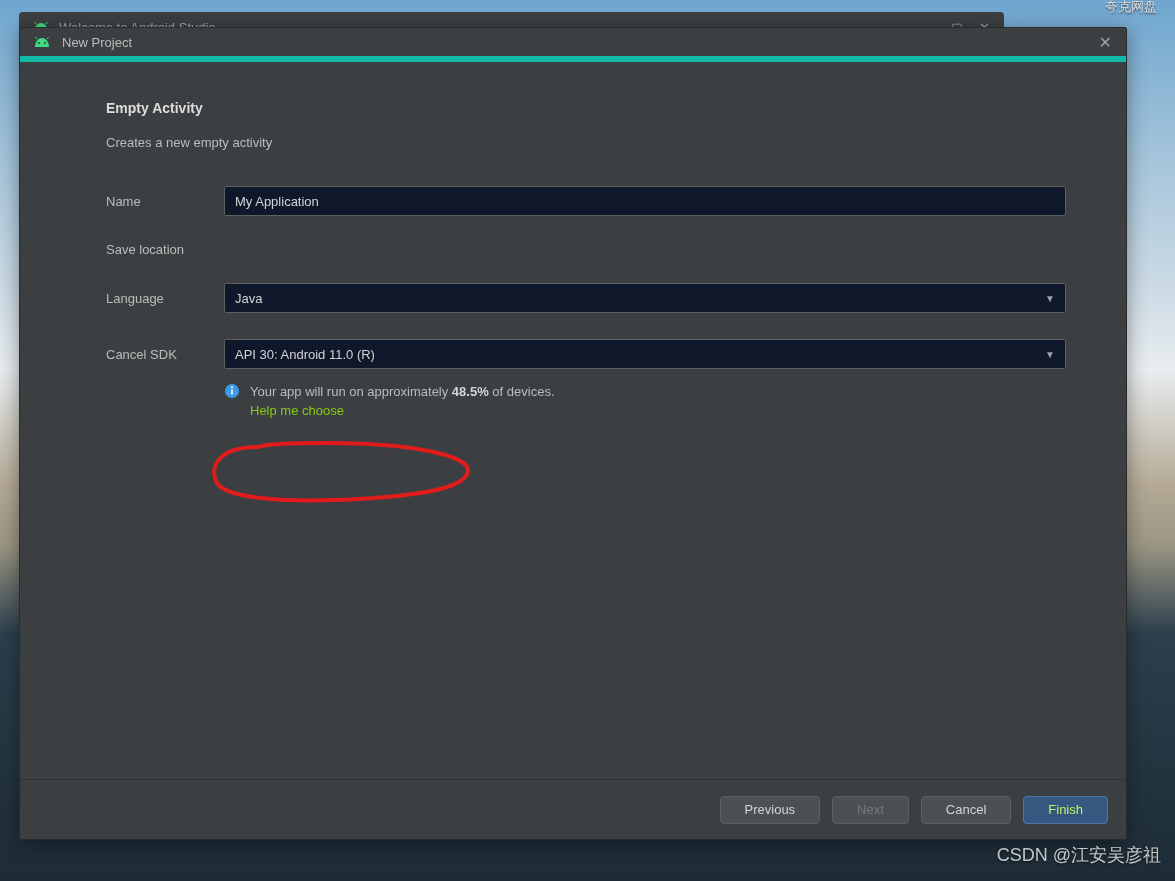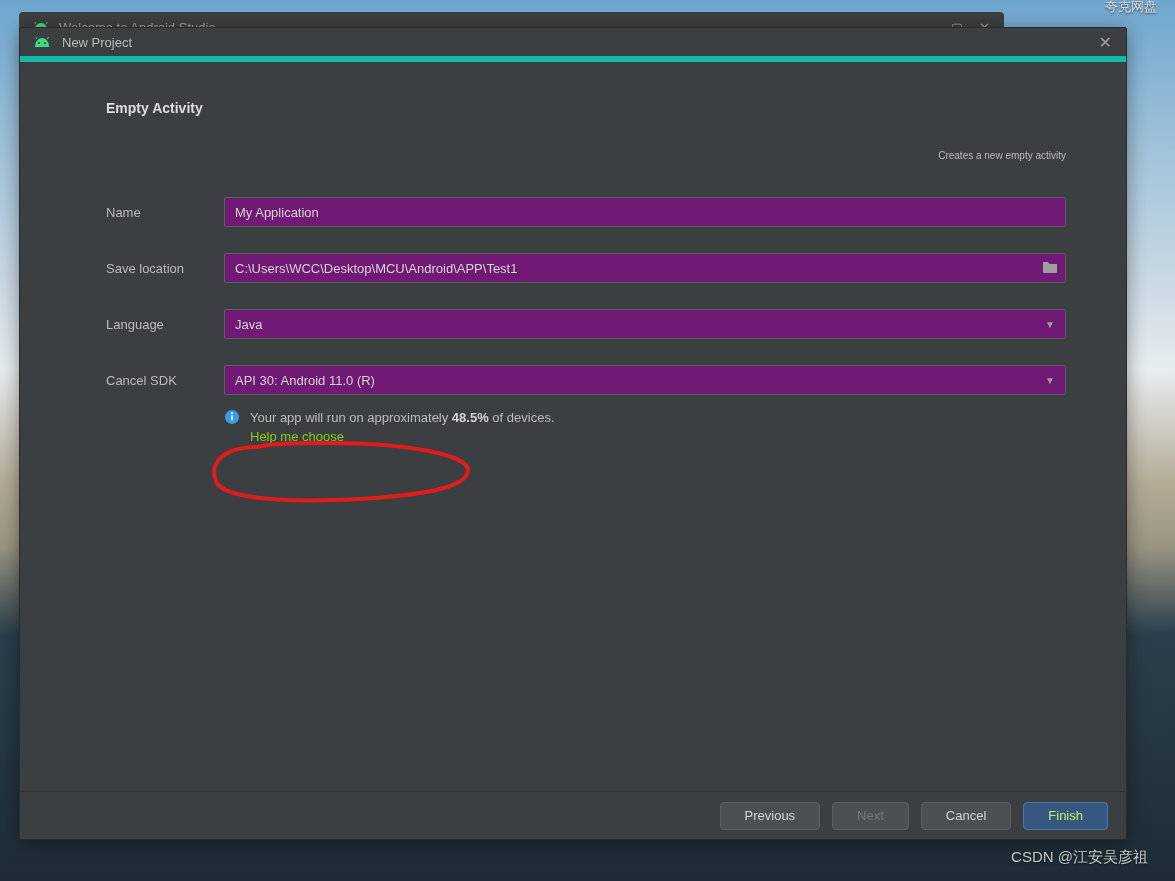--- a/index.html
+++ b/index.html
@@ -30,7 +30,7 @@
   .titlebar .close { margin-left: auto; color: #a0a0a0; font-size: 16px; cursor: pointer; }
 
   .body { flex: 1; padding: 38px 60px 20px 86px; color: #bbbbbb; font-size: 13px; position: relative; }
-  .h1 { color: #dcdcdc; font-weight: 600; font-size: 14px; margin-bottom: 34px; }
+  .h1 { color: #dcdcdc; font-weight: 600; font-size: 14px; margin-bottom: 19px; }
   .desc { color: #bbbbbb; font-size: 10px; margin-bottom: 36px; text-align: right; }
 
   .form-row { display: flex; align-items: center; margin-bottom: 26px; }

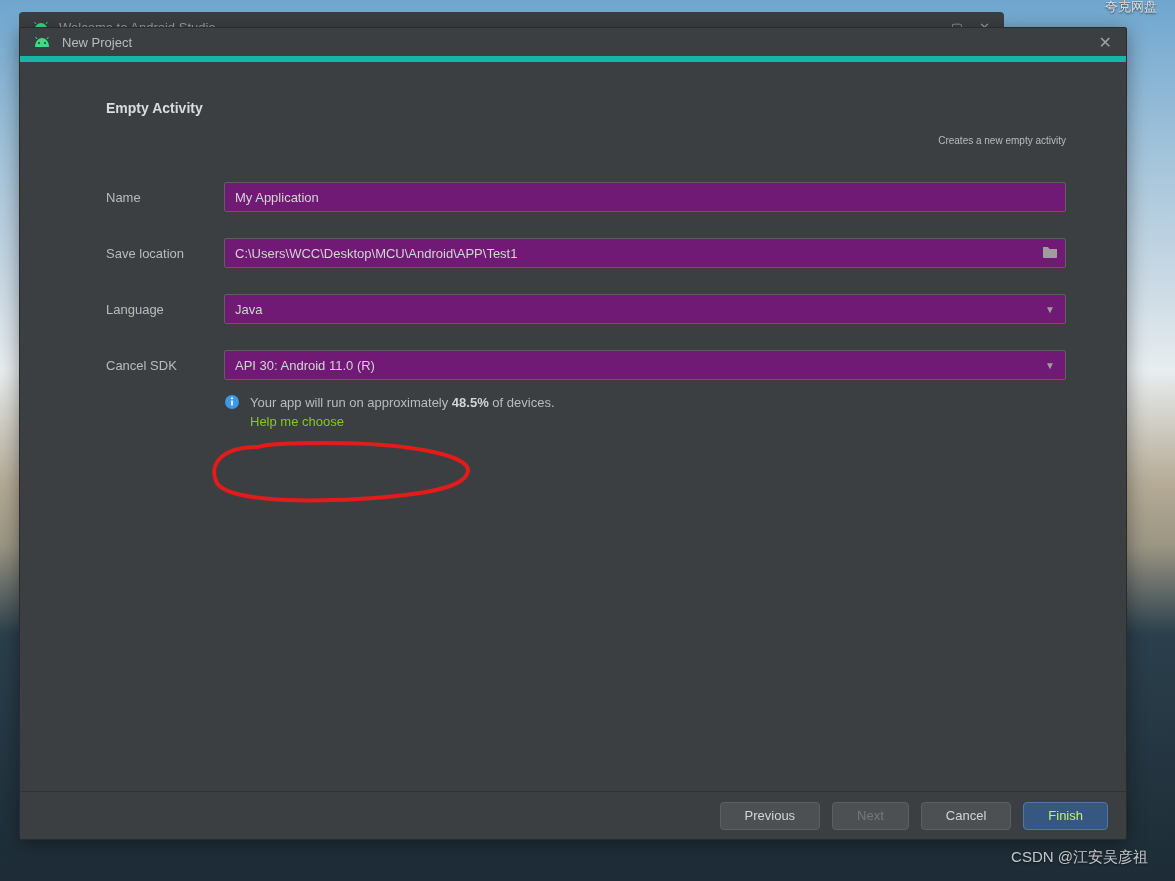--- a/index.html
+++ b/index.html
@@ -31,7 +31,7 @@
 
   .body { flex: 1; padding: 38px 60px 20px 86px; color: #bbbbbb; font-size: 13px; position: relative; }
   .h1 { color: #dcdcdc; font-weight: 600; font-size: 14px; margin-bottom: 19px; }
-  .desc { color: #bbbbbb; font-size: 10px; margin-bottom: 36px; text-align: right; }
+  .desc { color: #bbbbbb; font-size: 13px; margin-bottom: 36px; }
 
   .form-row { display: flex; align-items: center; margin-bottom: 26px; }
   .label { width: 118px; color: #bbbbbb; font-size: 13px; flex-shrink: 0; }

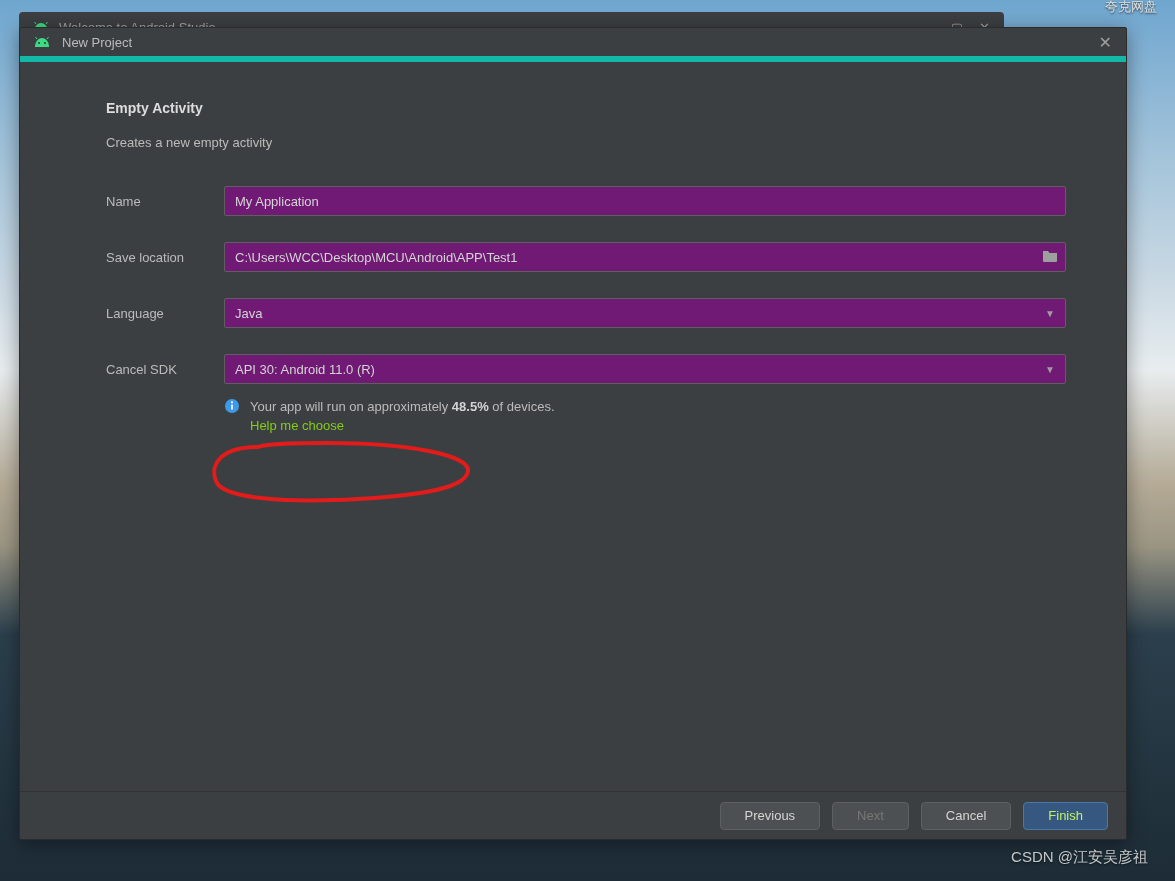--- a/index.html
+++ b/index.html
@@ -38,7 +38,7 @@
   .field-wrap { flex: 1; position: relative; }
 
   .input, .select {
-    width: 100%; height: 30px; background: #701a75; border: 1px solid #5e6060;
+    width: 100%; height: 30px; background: #0f172a; border: 1px solid #5e6060;
     color: #d4d4d4; padding: 0 10px; font-size: 13px; outline: none; border-radius: 2px;
     display: flex; align-items: center;
   }

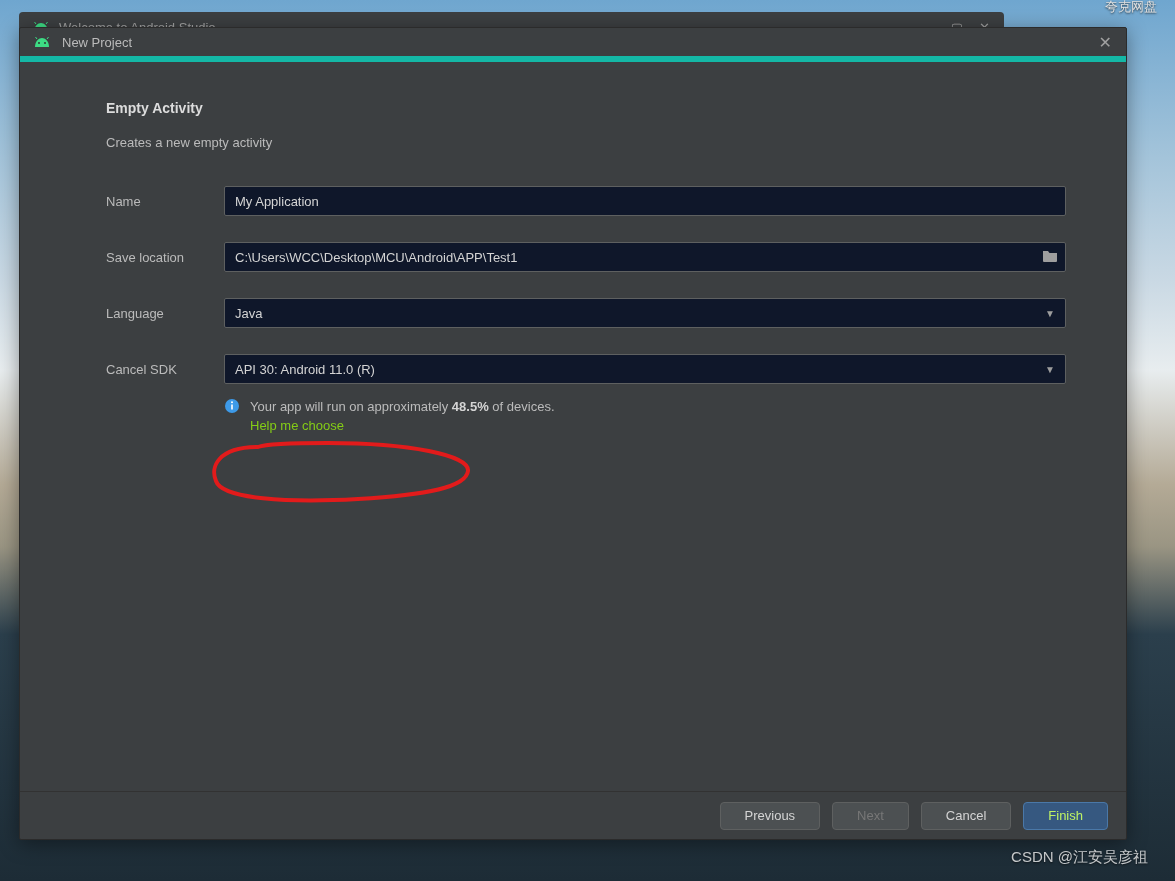--- a/index.html
+++ b/index.html
@@ -136,14 +136,6 @@
 
     <div class="form-row">
       <div class="label">Save location</div>
-      <div class="field-wrap">
-        <input class="input" style="padding-right: 30px;" value="C:\Users\WCC\Desktop\MCU\Android\APP\Test1">
-        <span class="folder-icon">
-          <svg width="16" height="13" viewBox="0 0 16 13">
-              <path fill="#9e9e9e" d="M1 2 h5 l1.5 2 H15 v8 a1 1 0 0 1 -1 1 H2 a1 1 0 0 1 -1 -1 Z"></path>
-            </svg>
-        </span>
-      </div>
     </div>
 
     <div class="form-row">

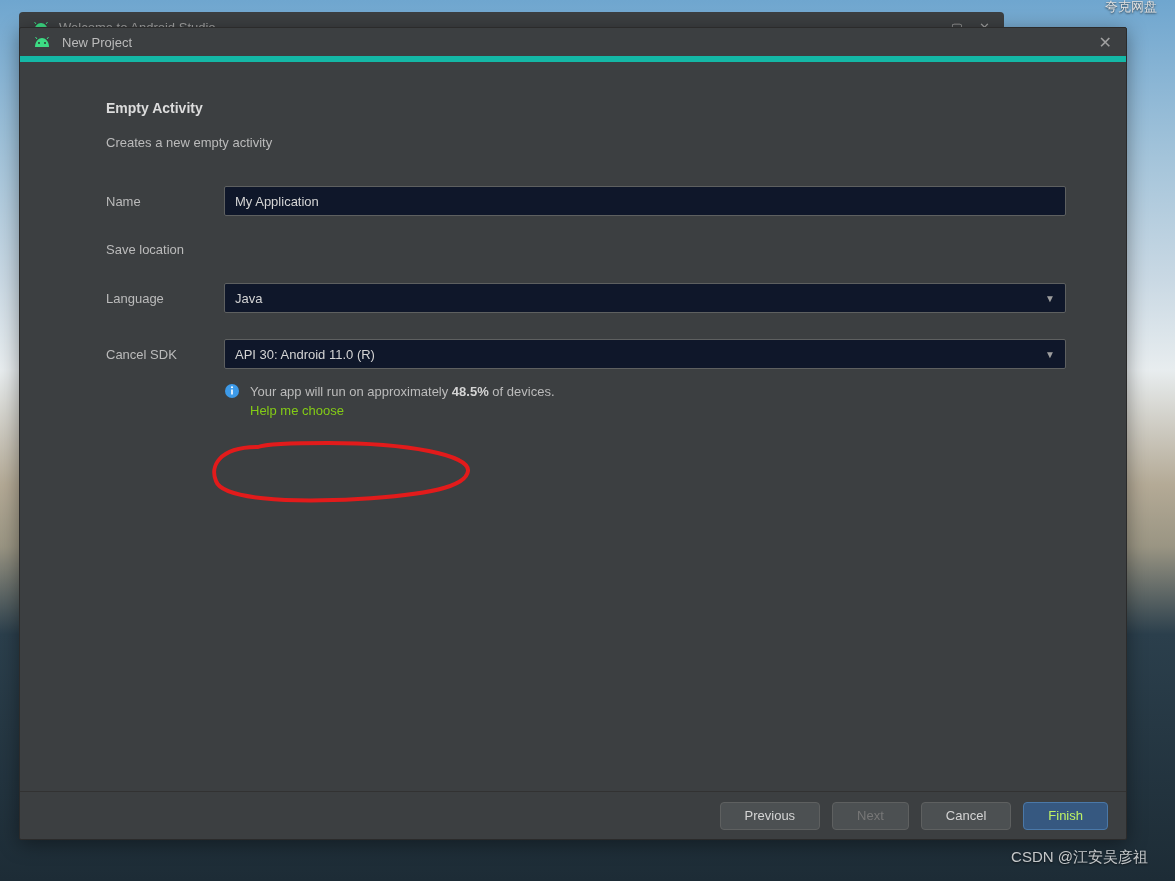--- a/index.html
+++ b/index.html
@@ -64,7 +64,7 @@
   }
 
   .footer {
-    height: 48px; border-top: 1px solid #323232;
+    height: 60px; border-top: 1px solid #323232;
     display: flex; align-items: center; justify-content: flex-end; gap: 12px; padding: 0 18px;
   }
   .btn {

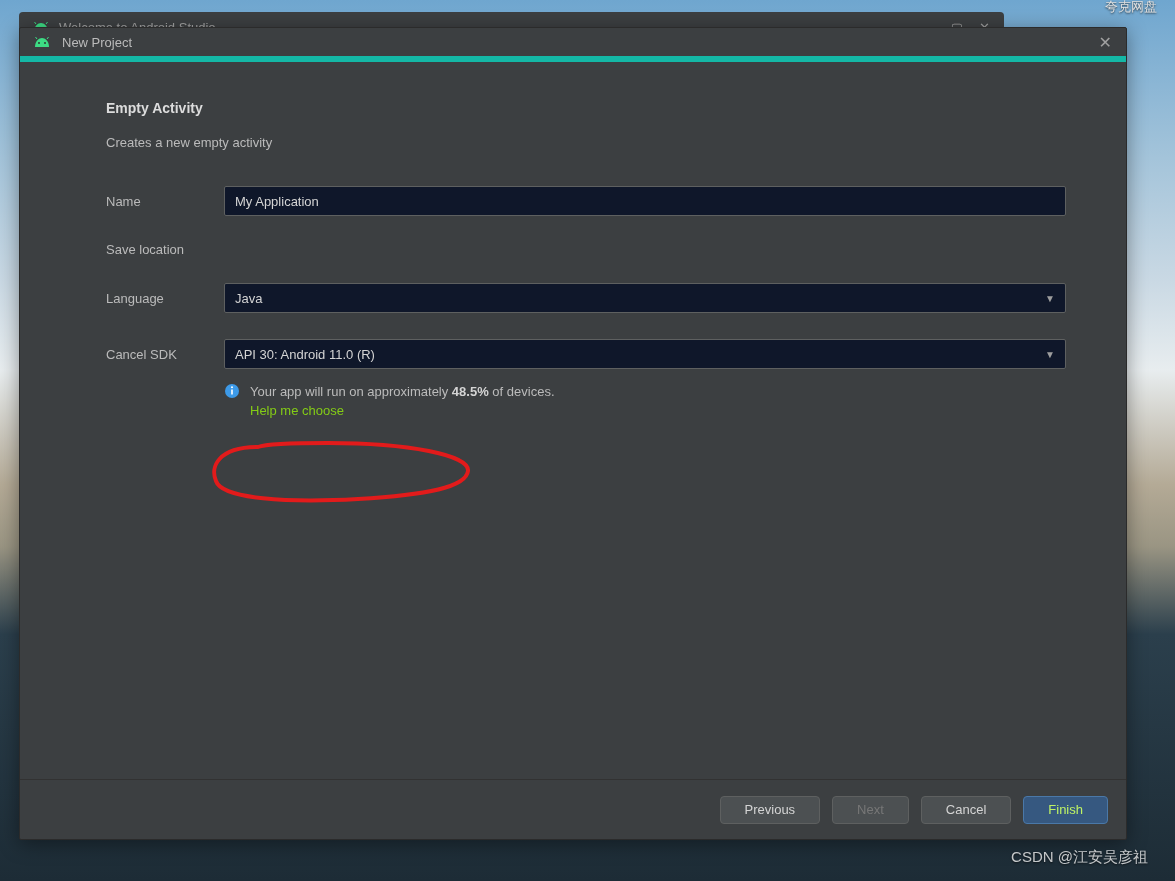--- a/index.html
+++ b/index.html
@@ -76,8 +76,8 @@
   .btn.primary { background: #365880; border-color: #4a78a8; color: #bef264; }
 
   .watermark {
-    position: absolute; bottom: 14px; right: 27px; color: rgba(255,255,255,.75);
-    font-size: 15px; text-shadow: 0 1px 2px rgba(0,0,0,.6);
+    position: absolute; bottom: 14px; right: 14px; color: rgba(255,255,255,.75);
+    font-size: 18px; text-shadow: 0 1px 2px rgba(0,0,0,.6);
   }
   .kuake {
     position: absolute; top: -2px; right: 18px; color: #e0e0e0; font-size: 13px; z-index: 50;

